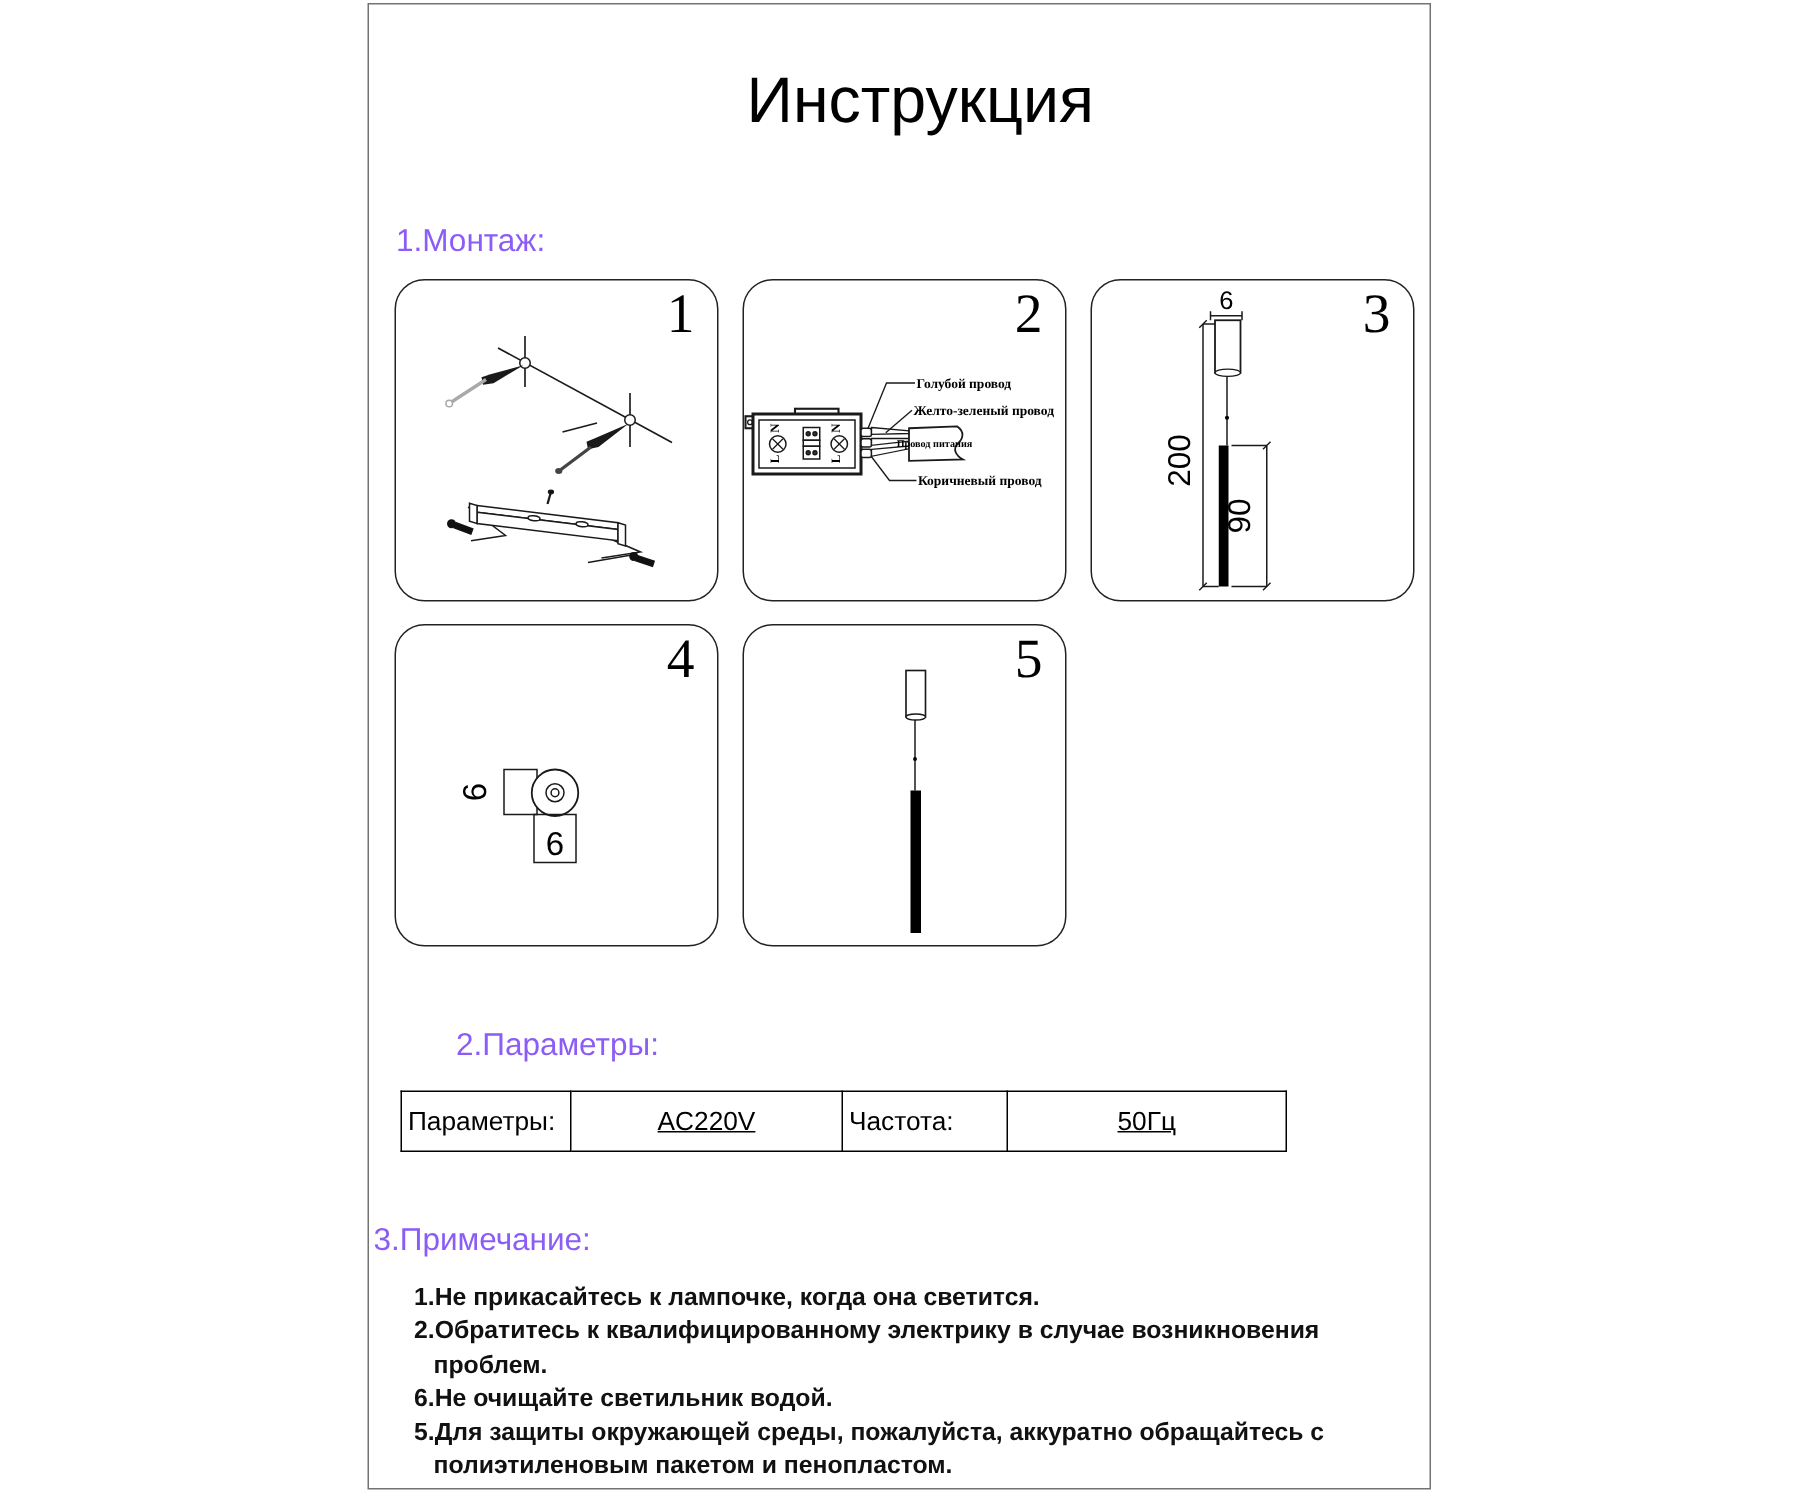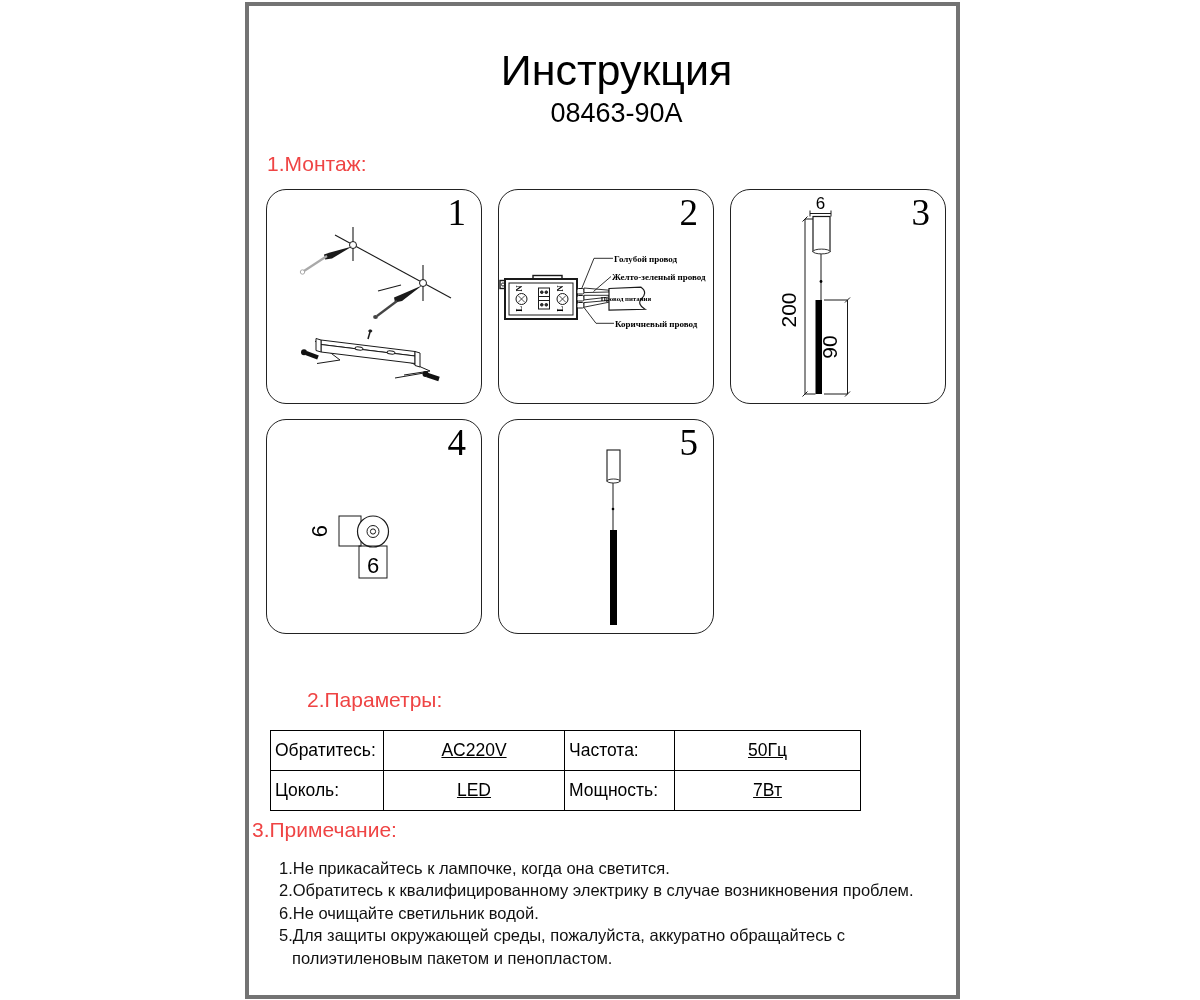--- a/index.html
+++ b/index.html
@@ -4,7 +4,7 @@
 <style>
   html,body{margin:0;padding:0;background:#ffffff;}
   body{width:1200px;height:1000px;position:relative;font-family:"Liberation Sans",sans-serif;color:#000;}
-  .sheet{position:absolute;left:245px;top:2px;width:707px;height:989px;border:4px solid #737373;background:#fff;}
+  .sheet{position:absolute;left:245px;top:2px;width:707px;height:989px;border:1px solid #737373;background:#fff;}
   .title{position:absolute;left:14px;top:40px;width:707px;text-align:center;font-size:43px;color:#000;}
   .subtitle{position:absolute;left:14px;top:92px;width:707px;text-align:center;font-size:27px;color:#000;}
   .heading{position:absolute;font-size:21px;color:#ef4444;}

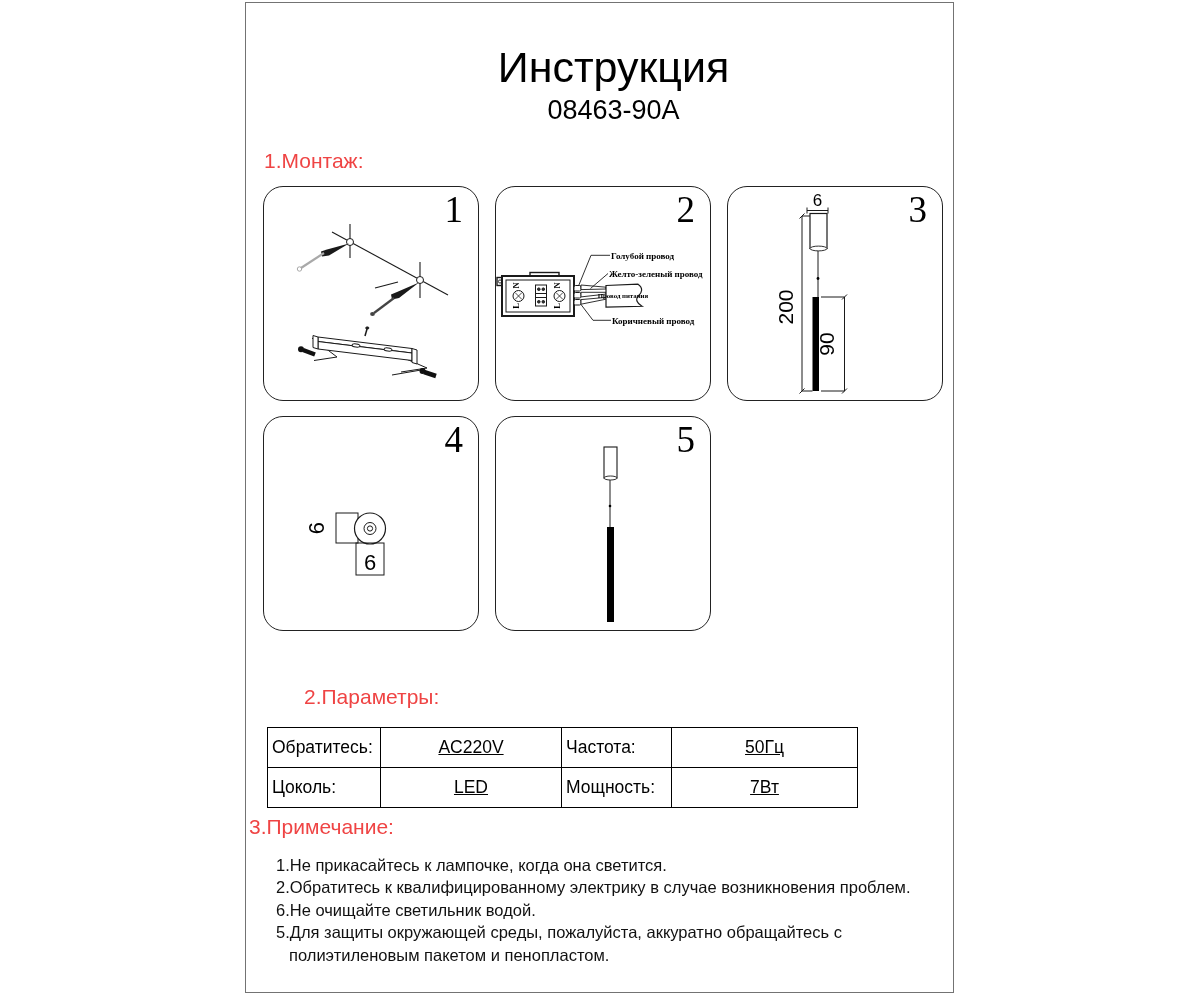--- a/index.html
+++ b/index.html
@@ -32,7 +32,6 @@
 <div class="sheet">
 
   <div class="title">Инструкция</div>
-  <div class="subtitle">08463-90A</div>
 
   <div class="heading h-montage">1.Монтаж:</div>
 

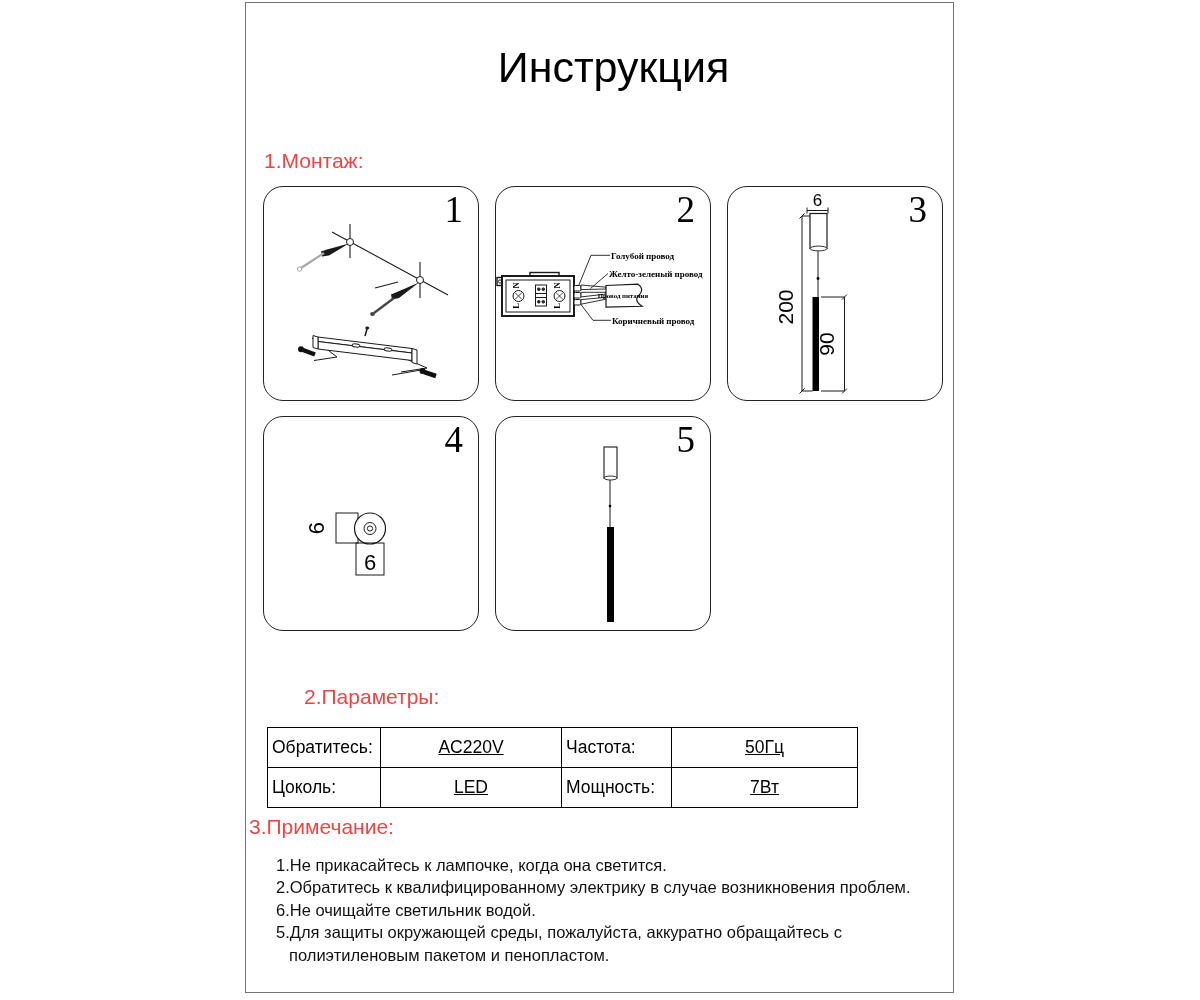--- a/index.html
+++ b/index.html
@@ -7,7 +7,7 @@
   .sheet{position:absolute;left:245px;top:2px;width:707px;height:989px;border:1px solid #737373;background:#fff;}
   .title{position:absolute;left:14px;top:40px;width:707px;text-align:center;font-size:43px;color:#000;}
   .subtitle{position:absolute;left:14px;top:92px;width:707px;text-align:center;font-size:27px;color:#000;}
-  .heading{position:absolute;font-size:21px;color:#ef4444;}
+  .heading{position:absolute;font-size:21px;color:#8b5cf6;}
   .h-montage{left:18px;top:146px;}
   .h-params{left:18px;top:682px;margin-left:40px;}
   .h-notes{left:3px;top:812px;}

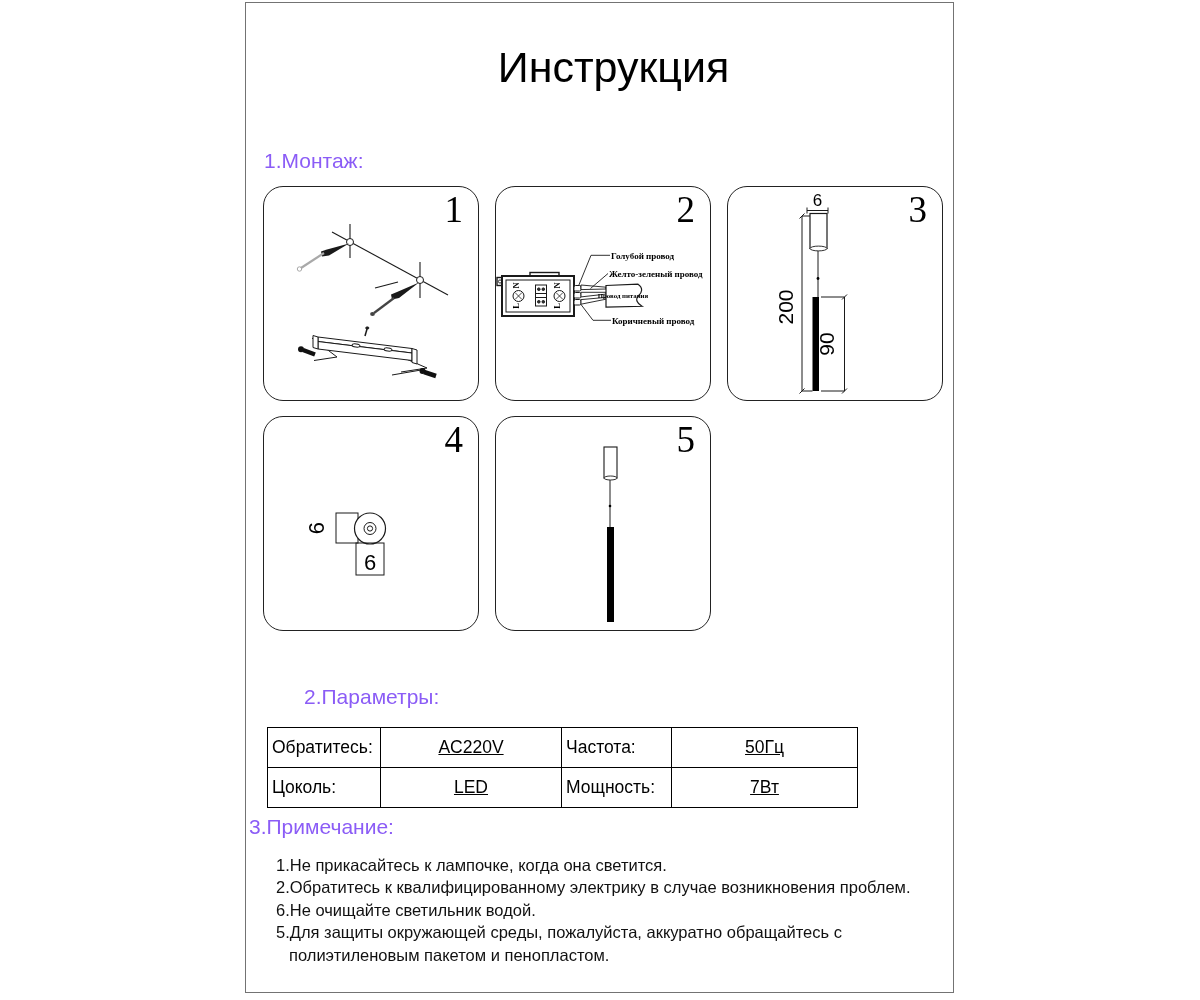--- a/index.html
+++ b/index.html
@@ -202,7 +202,7 @@
   <table class="params-table">
     <tbody>
         <tr>
-      <td class="lbl" style="width:108px">Обратитесь:</td>
+      <td class="lbl" style="width:108px">Параметры:</td>
       <td class="val" style="width:180px">AC220V</td>
       <td class="lbl" style="width:105px">Частота:</td>
       <td class="val" style="width:185px">50Гц</td>

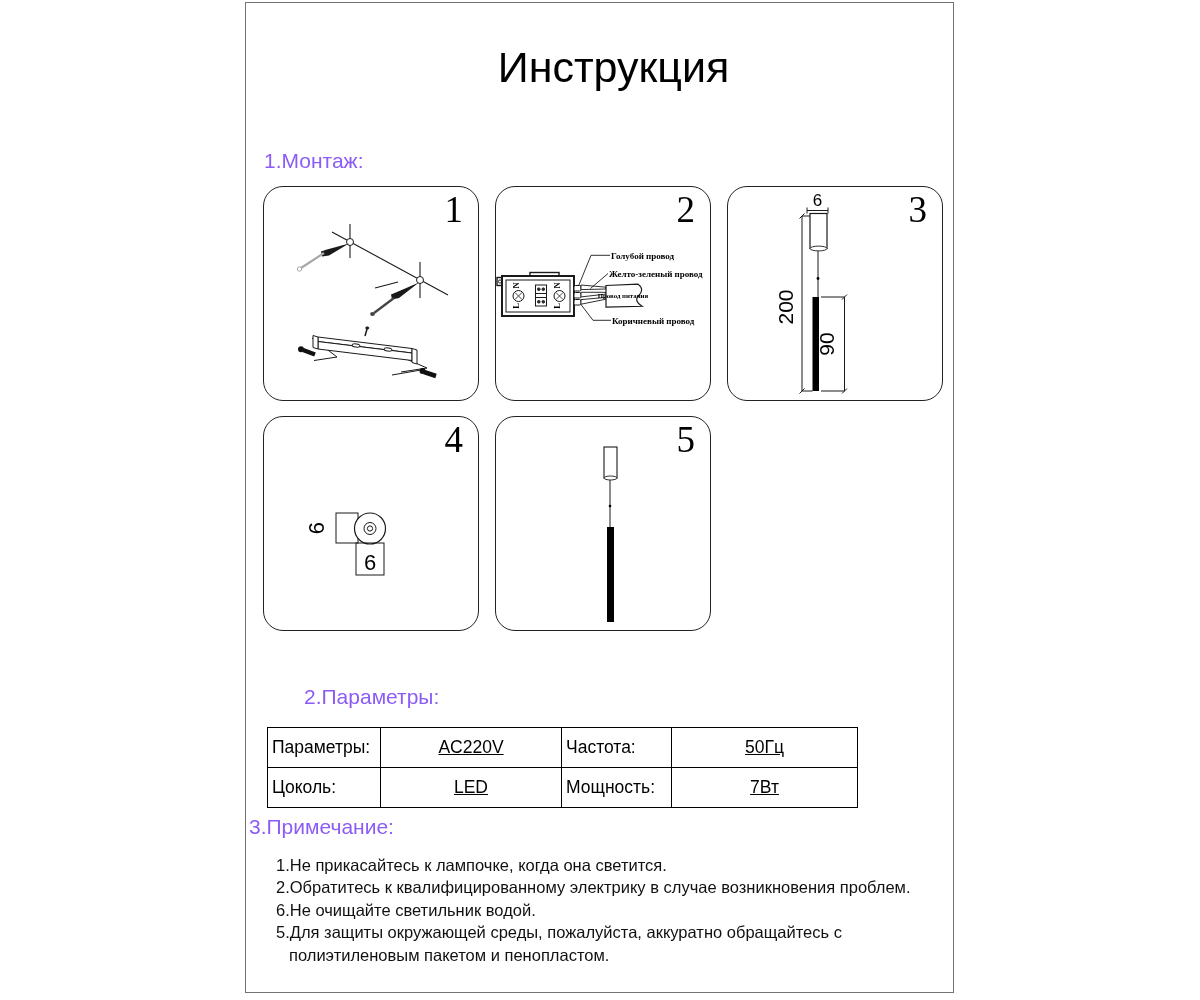--- a/index.html
+++ b/index.html
@@ -207,12 +207,6 @@
       <td class="lbl" style="width:105px">Частота:</td>
       <td class="val" style="width:185px">50Гц</td>
     </tr>
-    <tr>
-      <td class="lbl">Цоколь:</td>
-      <td class="val">LED</td>
-      <td class="lbl">Мощность:</td>
-      <td class="val">7Вт</td>
-    </tr>
   </tbody>
     </table>
 

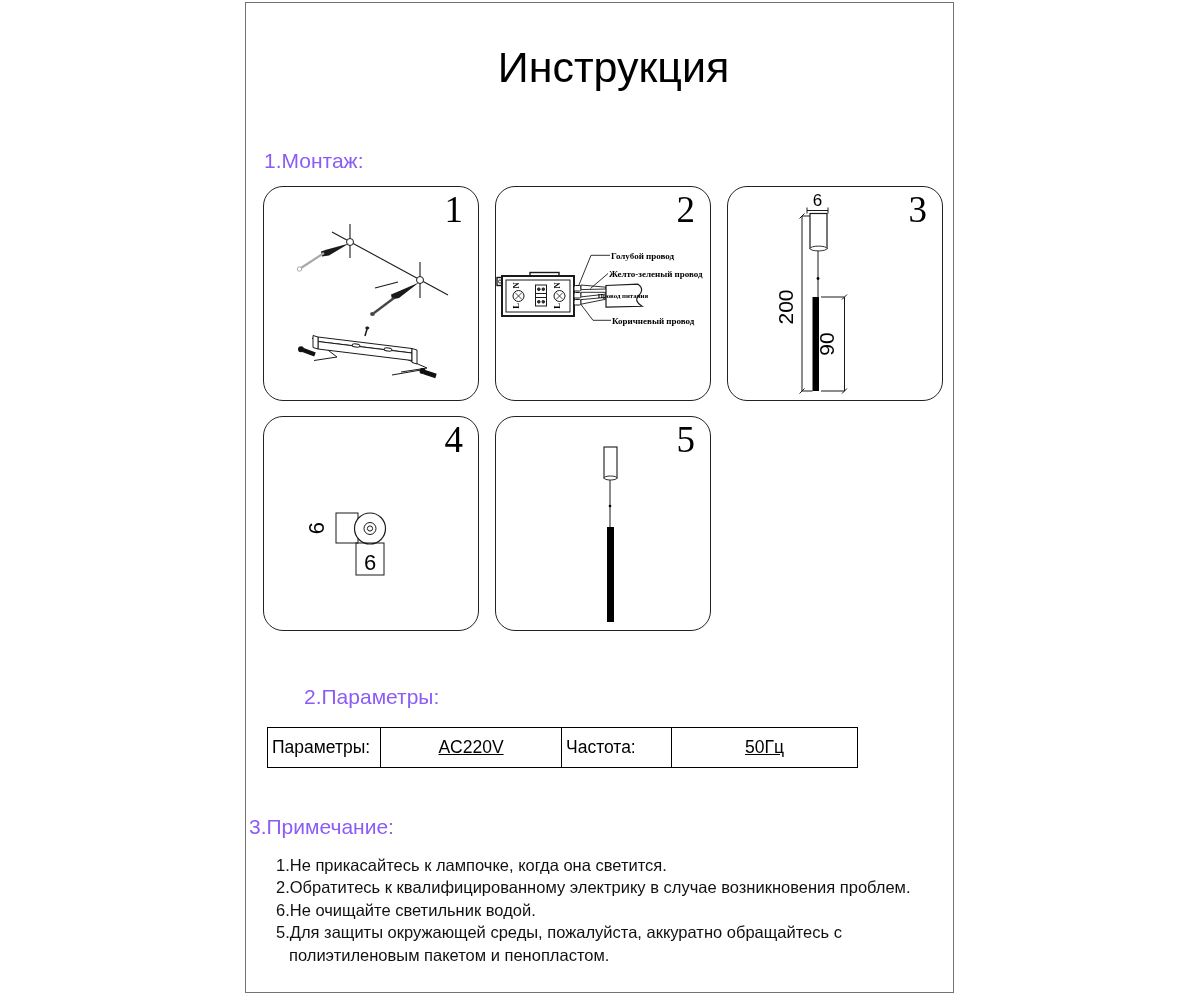--- a/index.html
+++ b/index.html
@@ -20,7 +20,7 @@
   .params-table td{border:1.5px solid #000;font-size:17.5px;height:39px;padding:0;}
   .lbl{padding-left:4px !important;text-align:left;}
   .val{text-align:center;text-decoration:underline;}
-  .notes{position:absolute;left:30px;top:851px;width:655px;font-size:16.5px;line-height:22.4px;color:#111;}
+  .notes{position:absolute;left:30px;top:851px;width:655px;font-size:16.5px;line-height:22.4px;color:#111;font-weight:bold;}
   .note-item{padding-left:13px;text-indent:-13px;}
   svg text{fill:#000;}
   .dim{font-family:"Liberation Sans",sans-serif;}

